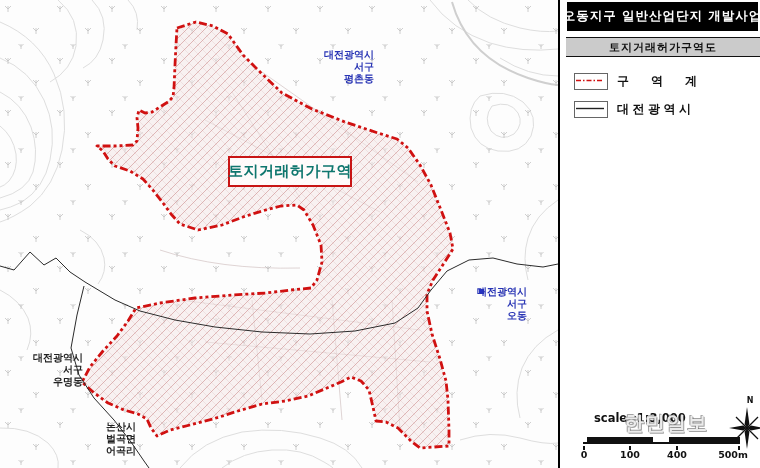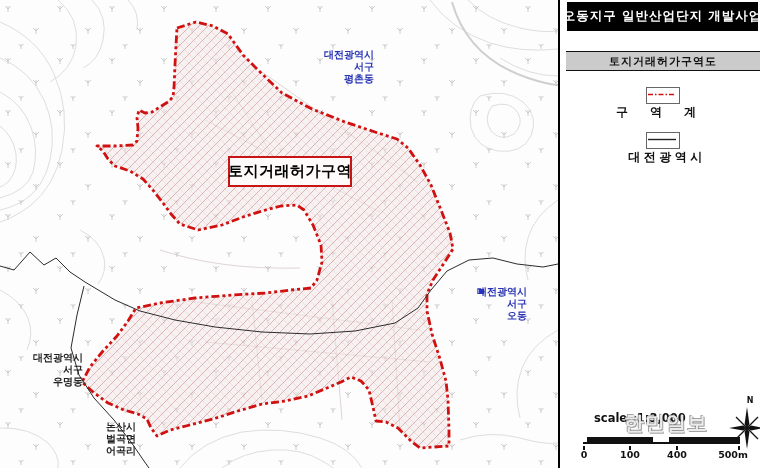--- a/index.html
+++ b/index.html
@@ -34,7 +34,7 @@
     font-size:12.5px;font-weight:bold;letter-spacing:1px;white-space:nowrap;
   }
   .panel-subtitle{
-    margin:20px 0 0 6px;height:18px;background:#cbcbcb;
+    margin:6px 0 0 6px;height:18px;background:#cbcbcb;
     border-top:1.5px solid #111;border-bottom:1.5px solid #111;
     display:flex;align-items:center;justify-content:center;
     font-size:11px;font-weight:bold;letter-spacing:1px;color:#111;white-space:nowrap;

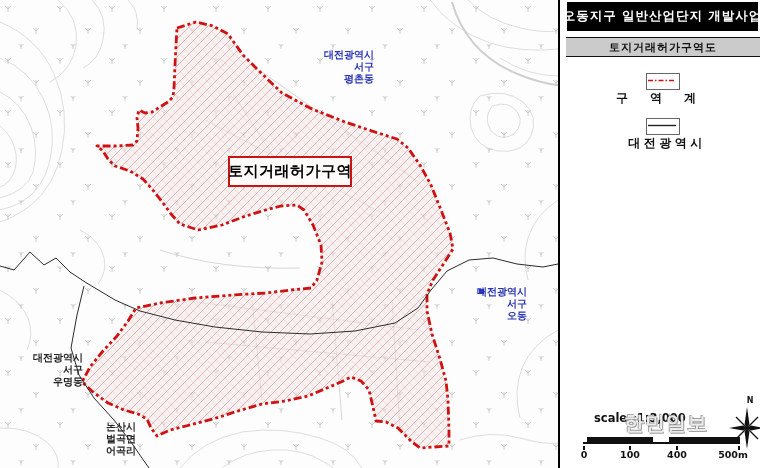--- a/index.html
+++ b/index.html
@@ -42,7 +42,7 @@
   .legend{margin:16px 0 0 14px;}
   .legend-heading{display:flex;align-items:center;font-size:12px;font-weight:bold;color:#111;}
   .legend-square{width:11px;height:11px;background:#000;margin-right:6px;display:inline-block;}
-  .legend-item{display:flex;align-items:center;margin-top:11px;flex-direction:column;}
+  .legend-item{display:flex;align-items:center;margin-top:11px;}
   .legend-swatch{width:32px;height:15px;border:1px solid #666;background:#fff;
     position:relative;margin-right:9px;flex:0 0 auto;}
   .legend-swatch svg{display:block;}

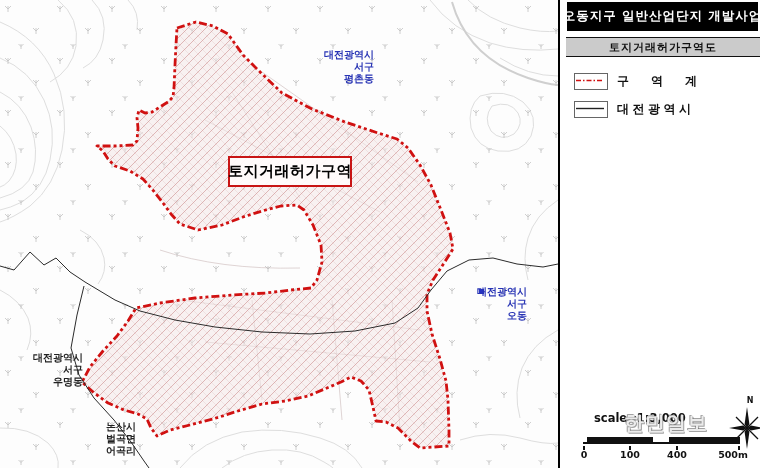--- a/index.html
+++ b/index.html
@@ -13,7 +13,7 @@
   .zone-label-box{
     position:absolute;left:228px;top:156px;width:120px;height:27px;
     border:2px solid #c81414;background:rgba(255,251,251,.95);
-    color:#000000;font-weight:bold;font-size:15px;letter-spacing:.5px;
+    color:#0f766e;font-weight:bold;font-size:15px;letter-spacing:.5px;
     display:flex;align-items:center;justify-content:center;white-space:nowrap;z-index:5;
   }
   .area-label{

